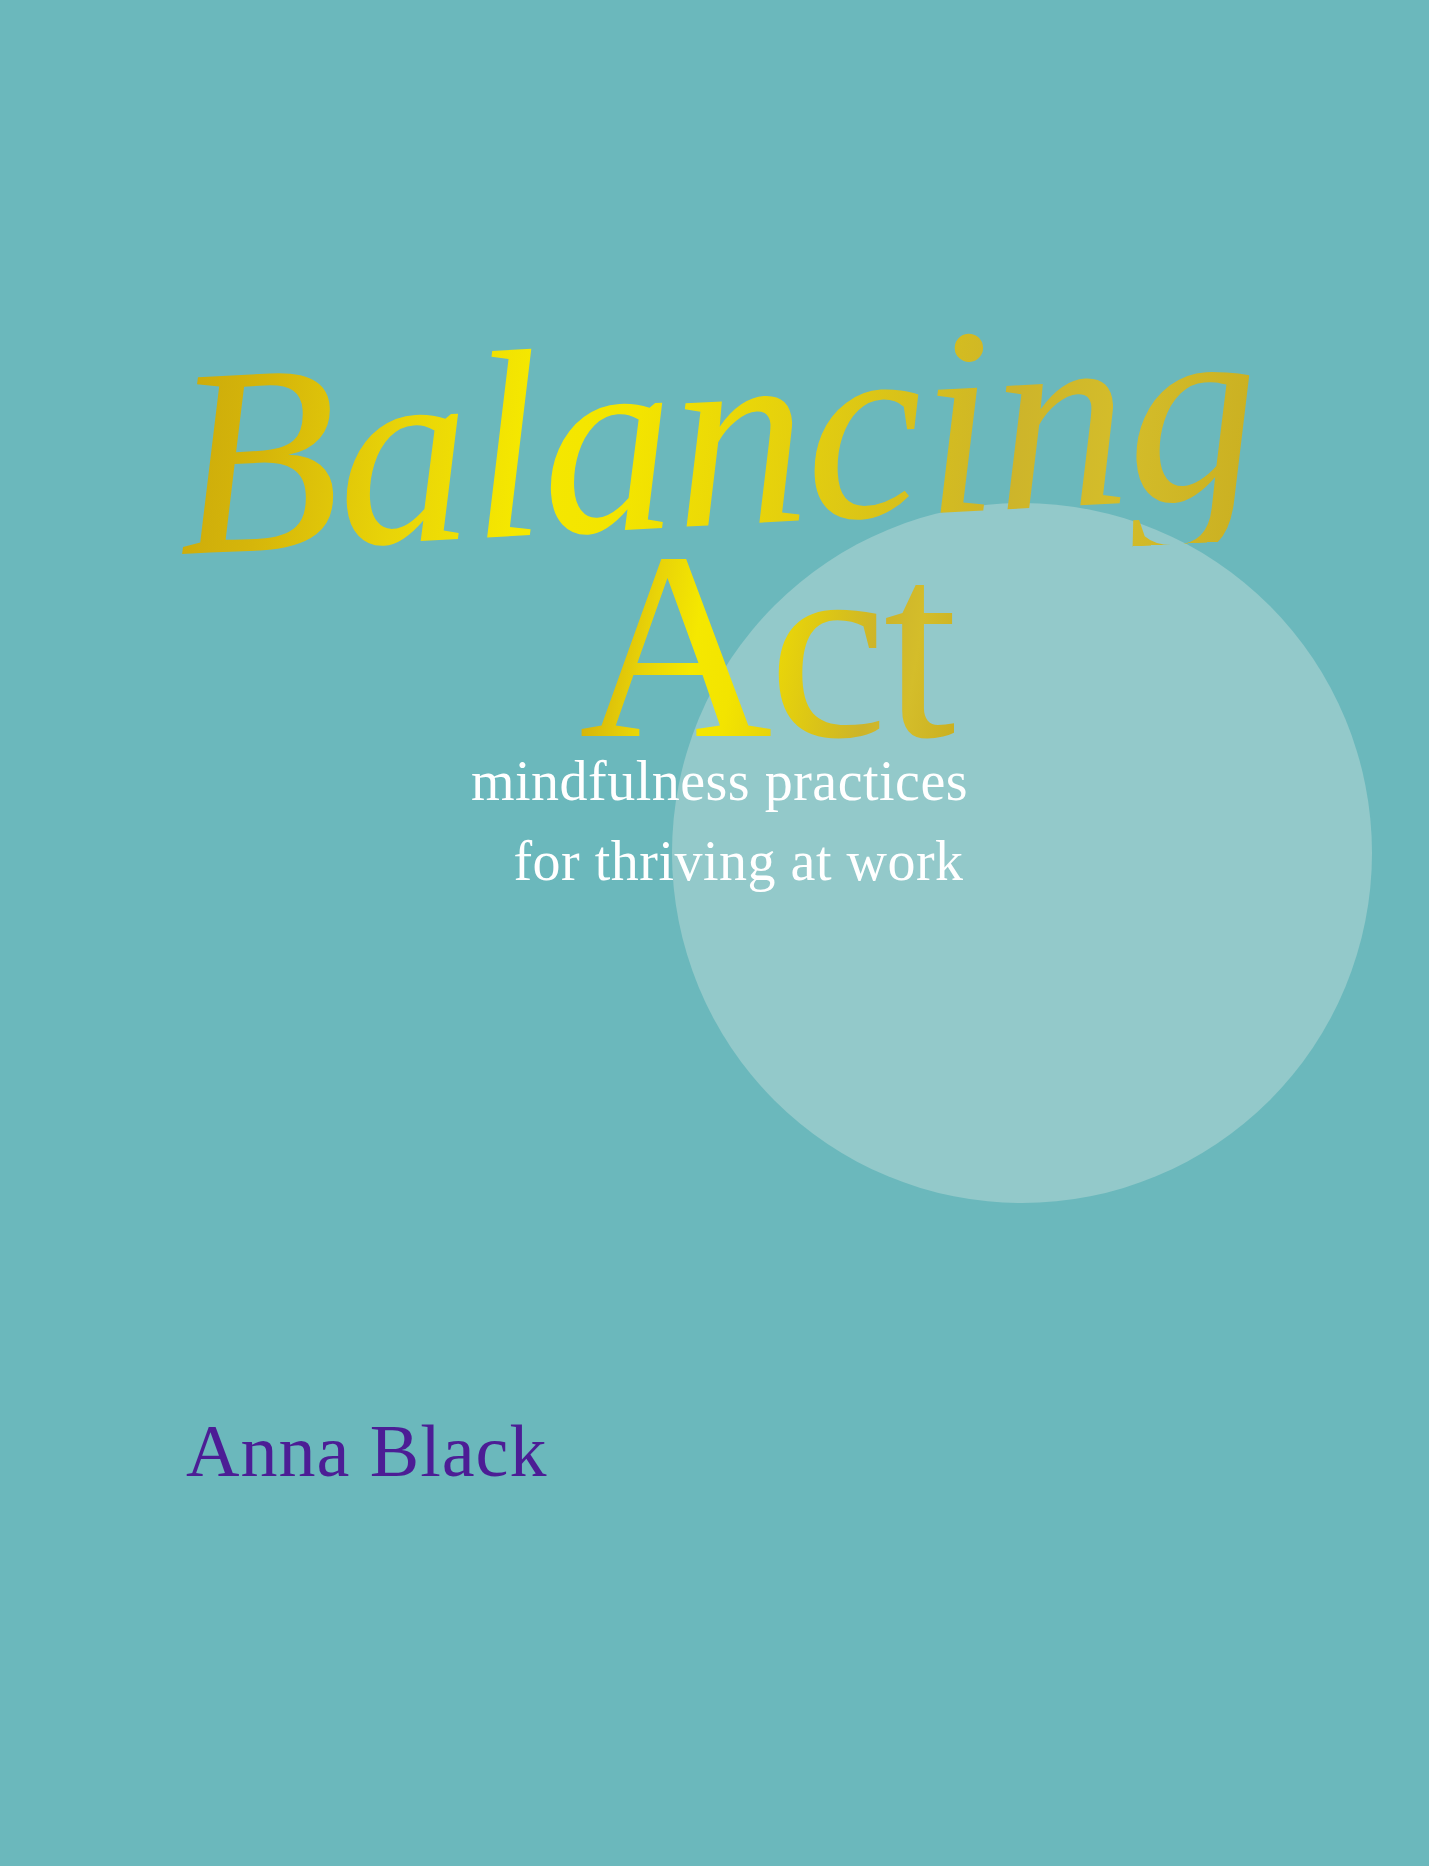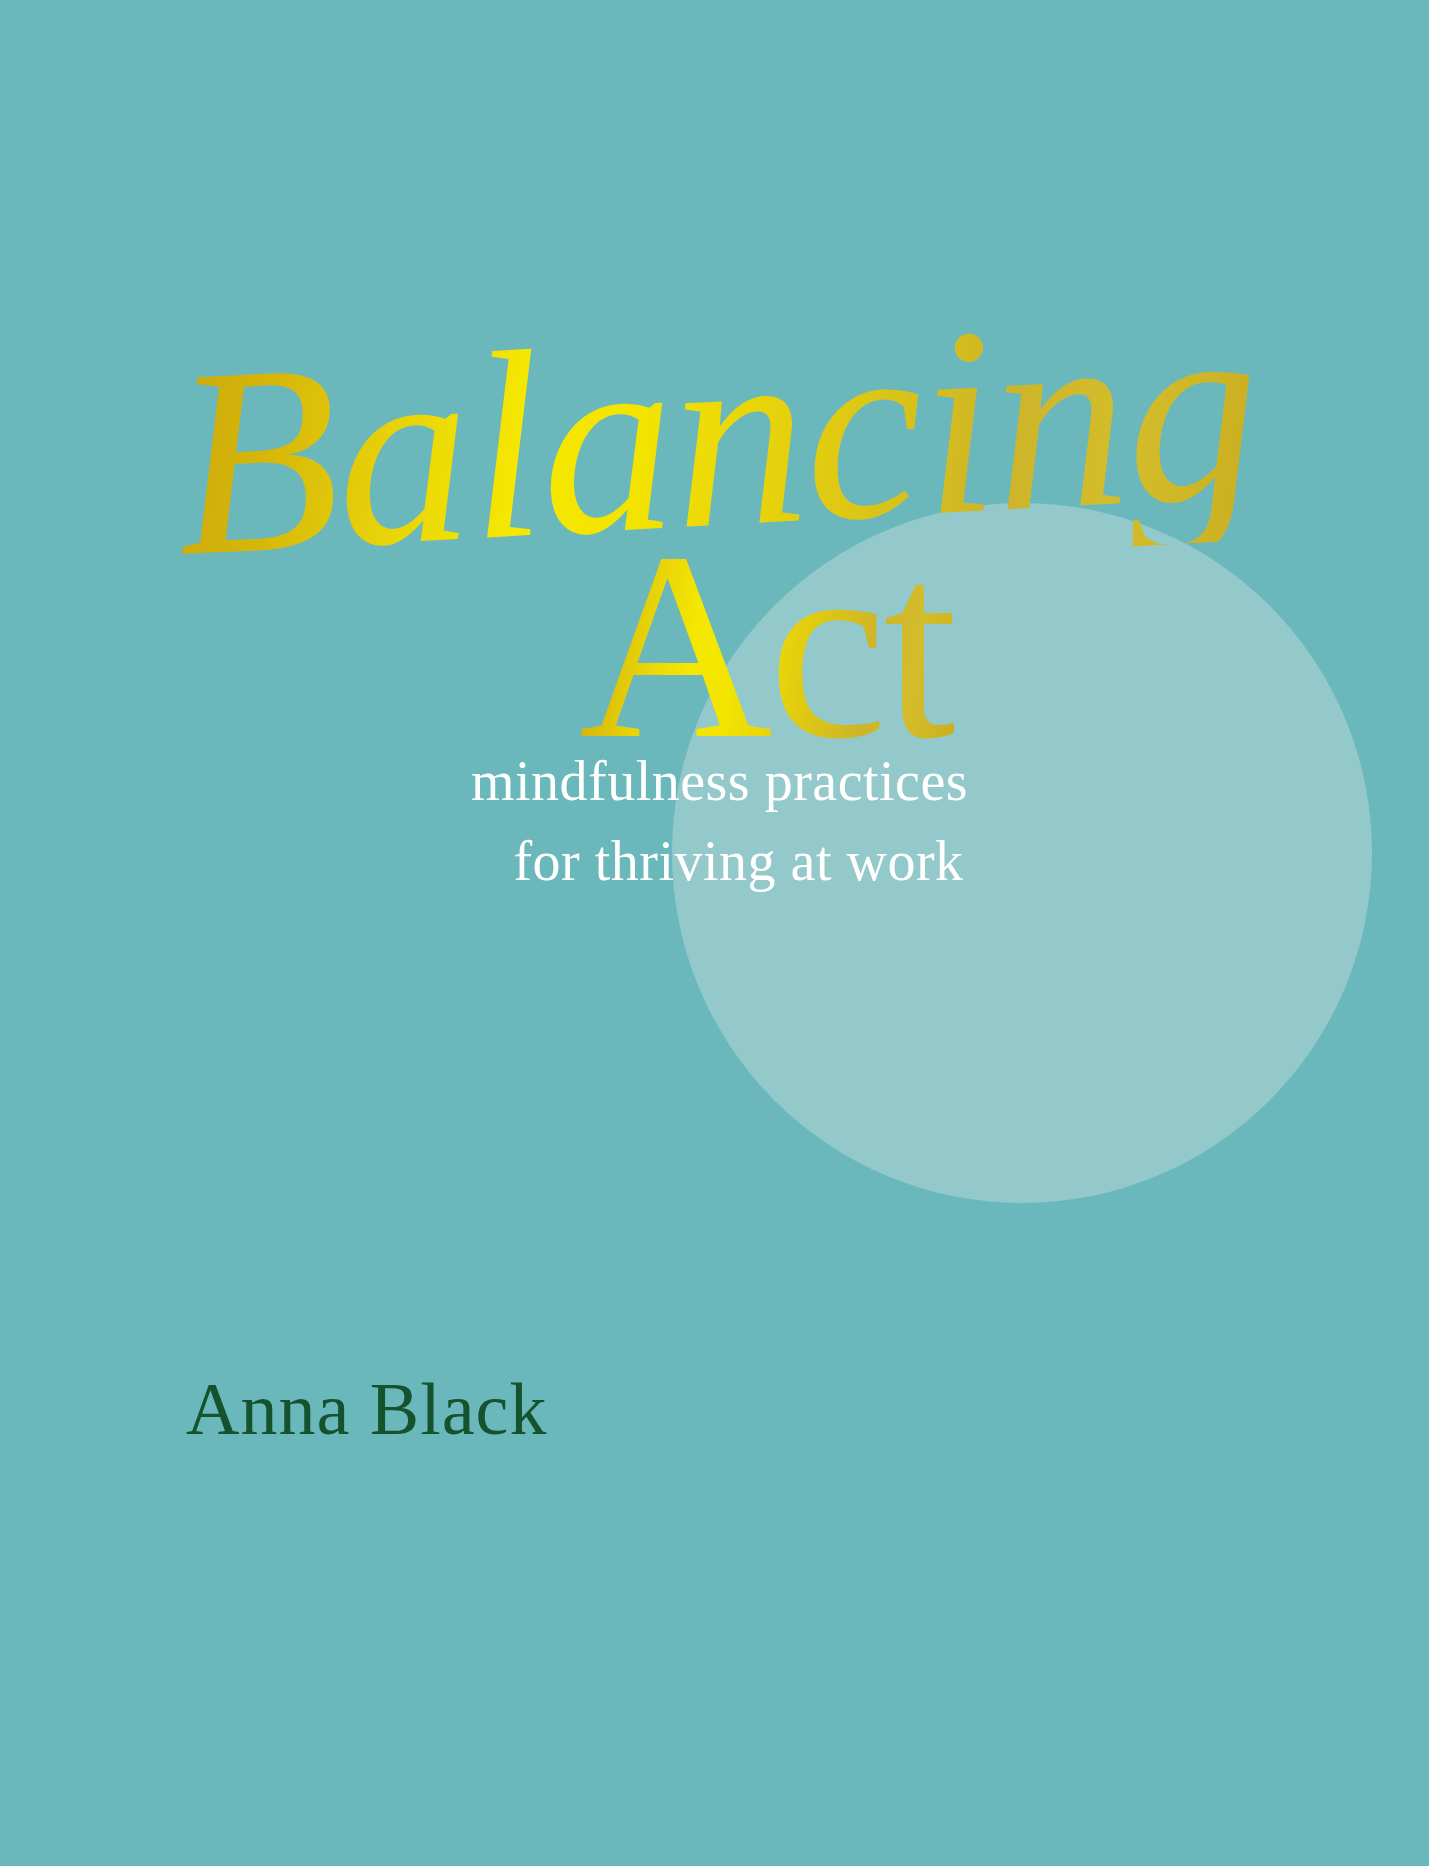--- a/index.html
+++ b/index.html
@@ -102,8 +102,8 @@
   #author {
     position: absolute;
     left: 186px;
-    top: 1372px;
-    color: #14532d;
+    top: 1414px;
+    color: #4c1d95;
     font-size: 74px;
     line-height: 1;
     letter-spacing: 1px;

